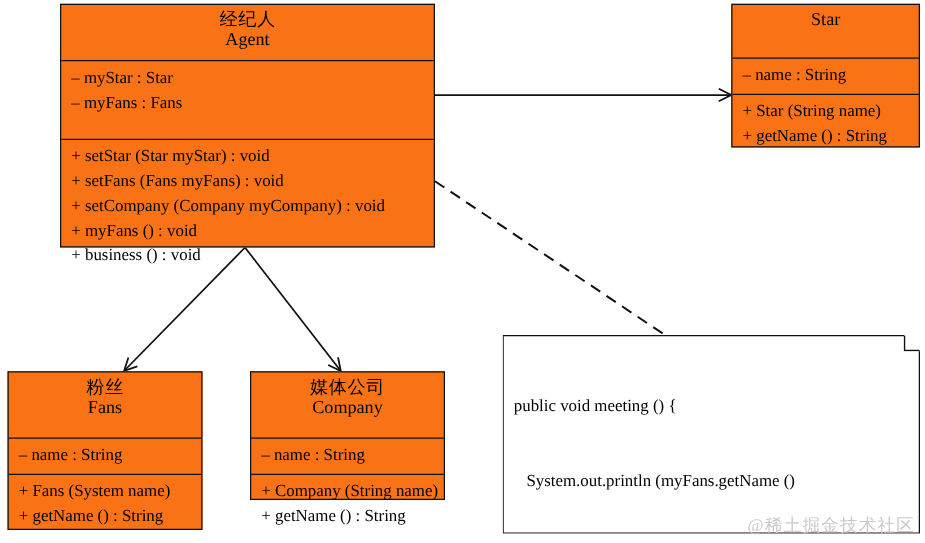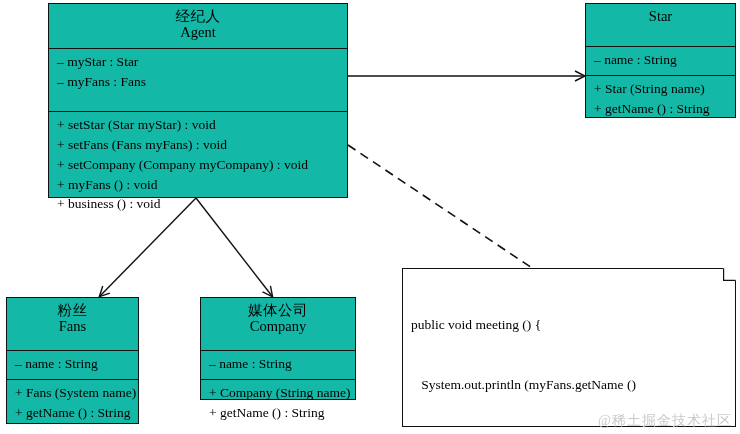--- a/index.html
+++ b/index.html
@@ -28,7 +28,7 @@
     position: absolute;
     box-sizing: border-box;
     border: 1.5px solid #111111;
-    background: #14b8a6;
+    background: #f97316;
   }
   .compartment {
     box-sizing: border-box;

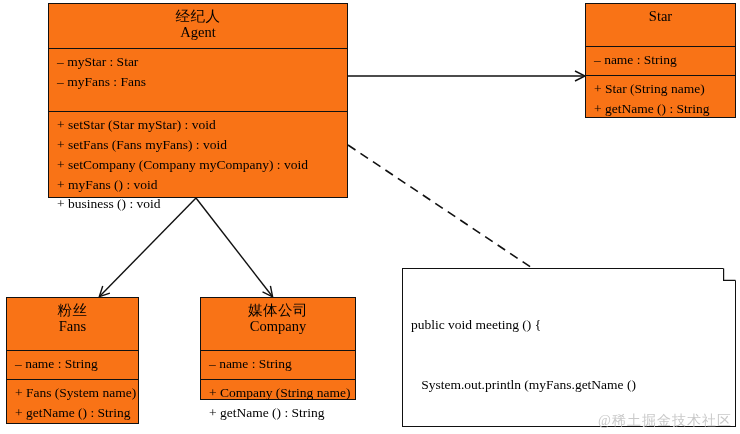--- a/index.html
+++ b/index.html
@@ -154,7 +154,7 @@
     </div>
   </div>
 
-  <div class="umlbox" id="box-fans" style="left:6px; top:297px; width:133px; height:127px;">
+  <div class="umlbox" id="box-fans" style="left:6px; top:297px; width:156px; height:127px;">
     <div class="compartment cls-title" style="height:52px;">
       <div class="cn">粉丝</div>
       <div class="en">Fans</div>

